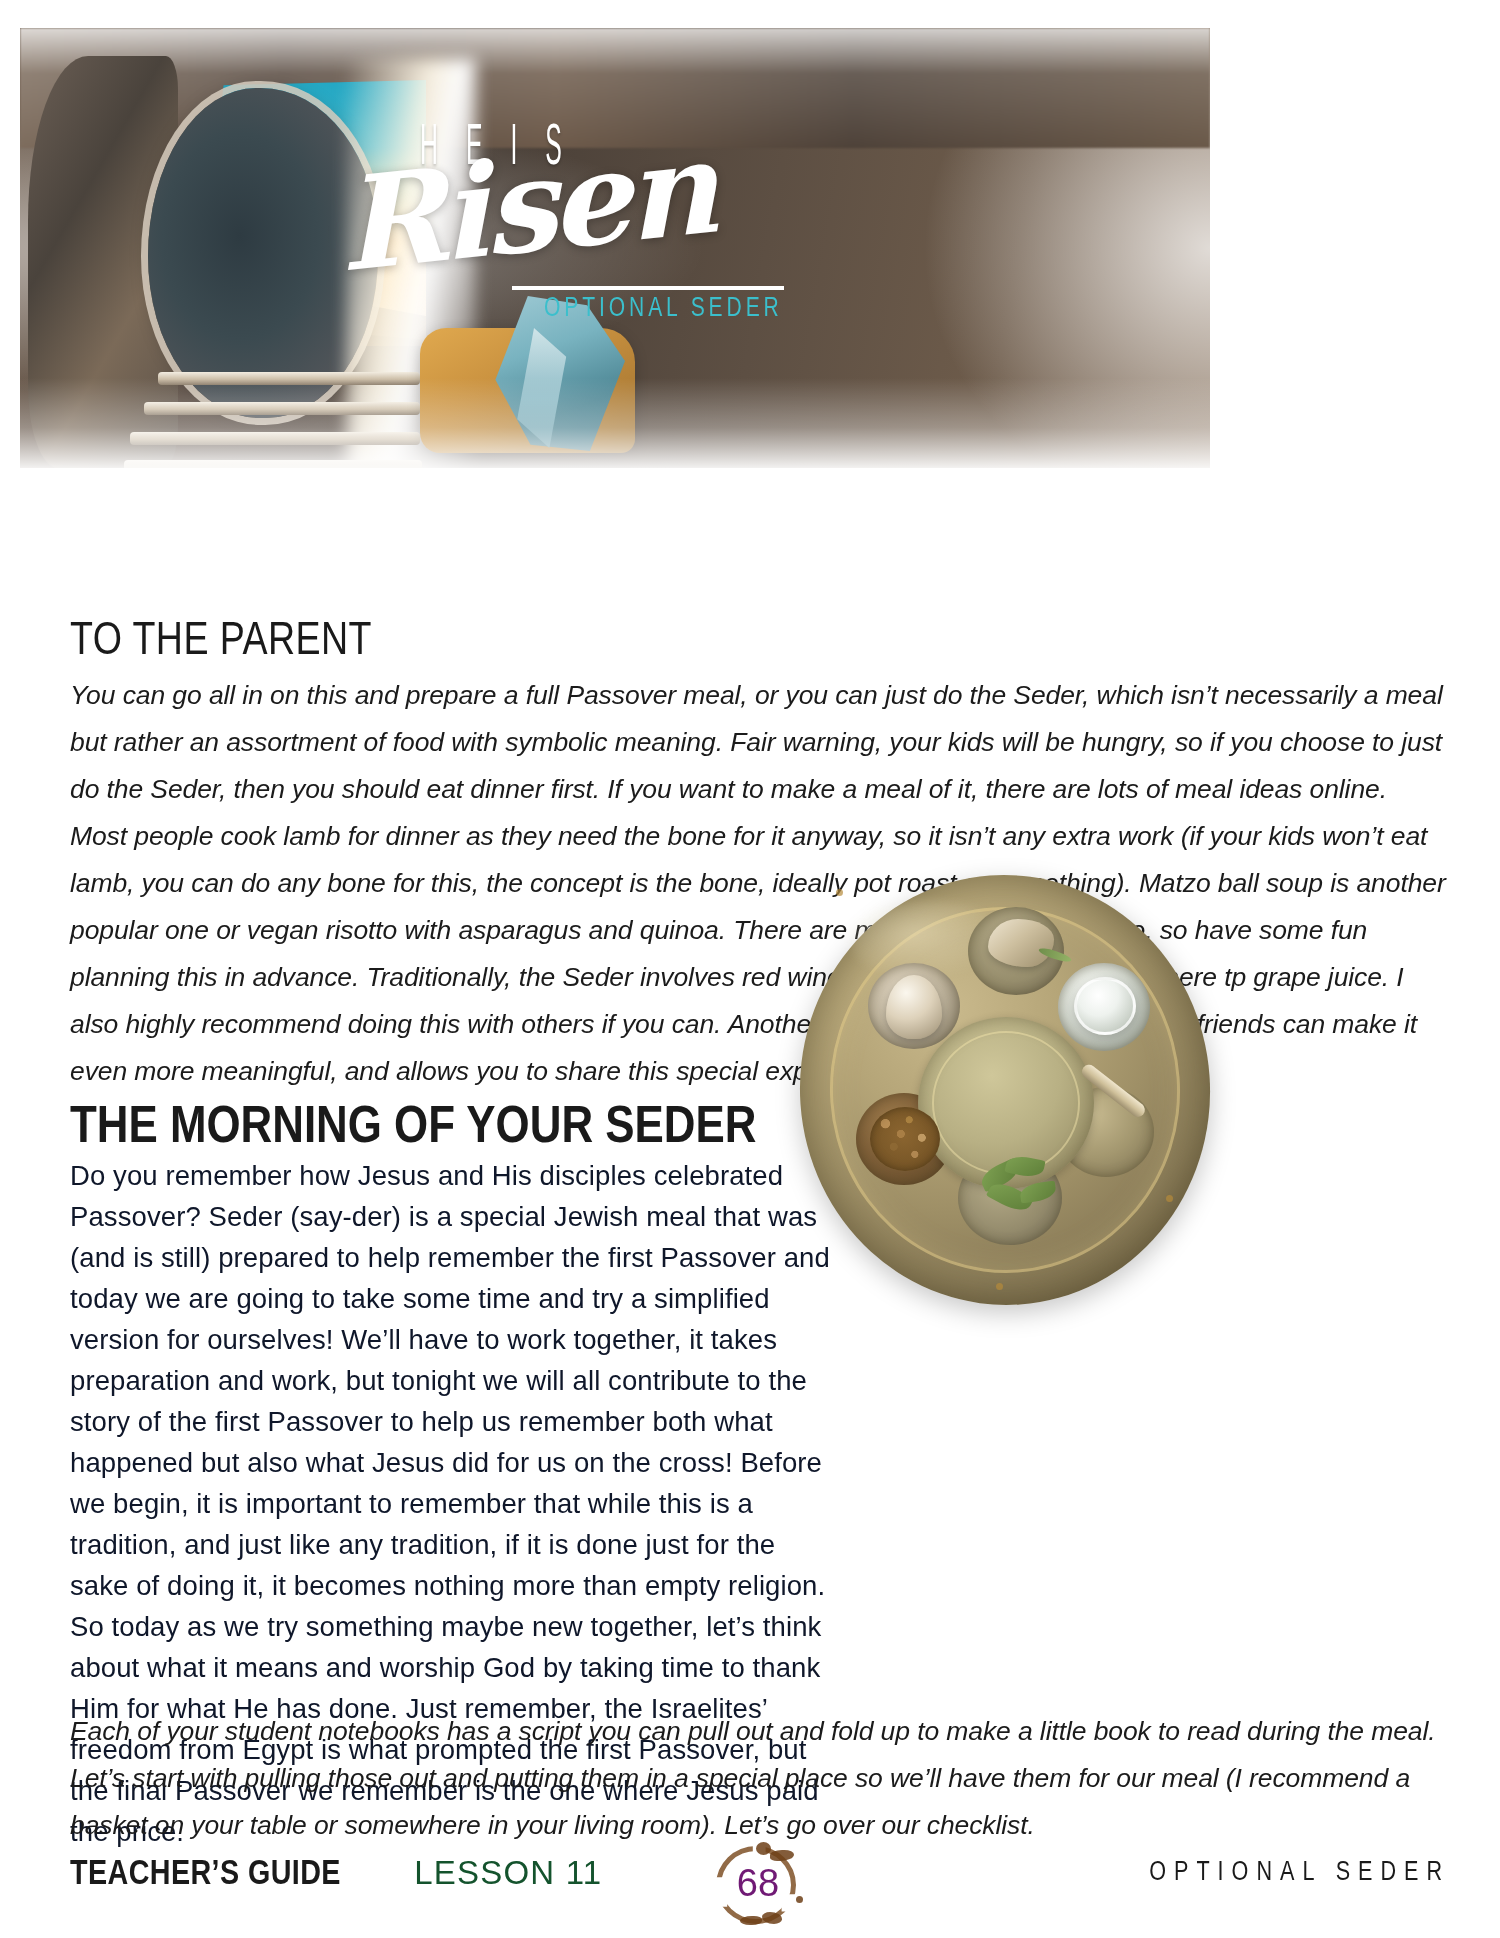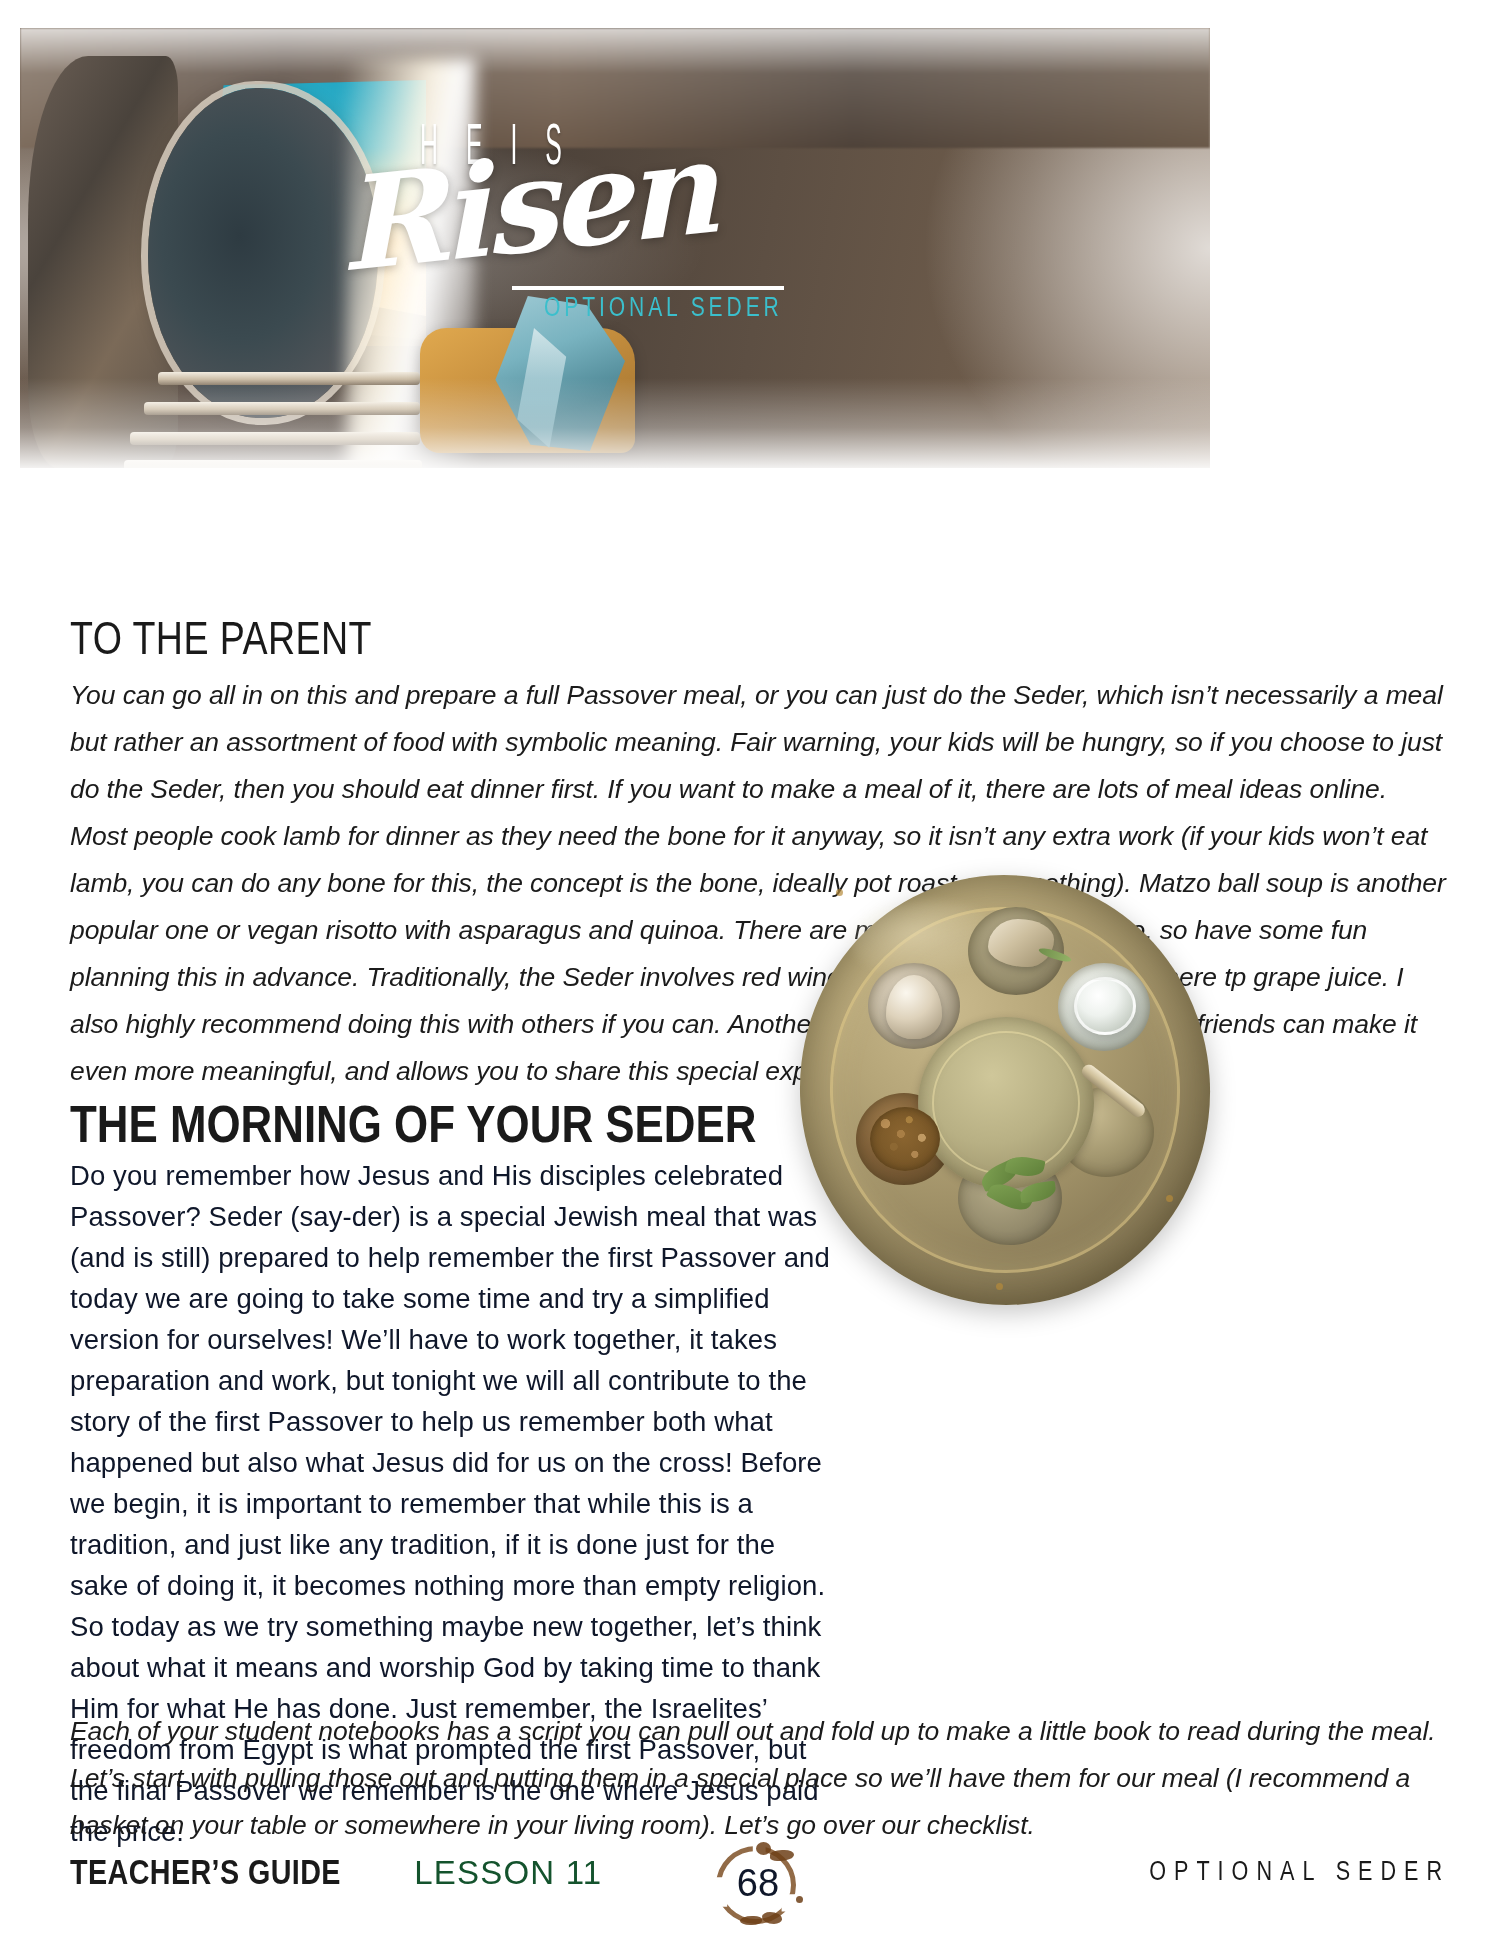--- a/index.html
+++ b/index.html
@@ -359,7 +359,7 @@
     position: absolute; left: 0; top: 22px; width: 116px;
     text-align: center;
     font-family: "Liberation Sans Narrow", "Liberation Sans", sans-serif;
-    font-size: 38px; font-weight: 300; color: #0f172a;
+    font-size: 38px; font-weight: 300; color: #701a75;
   }
 </style>
 </head>

